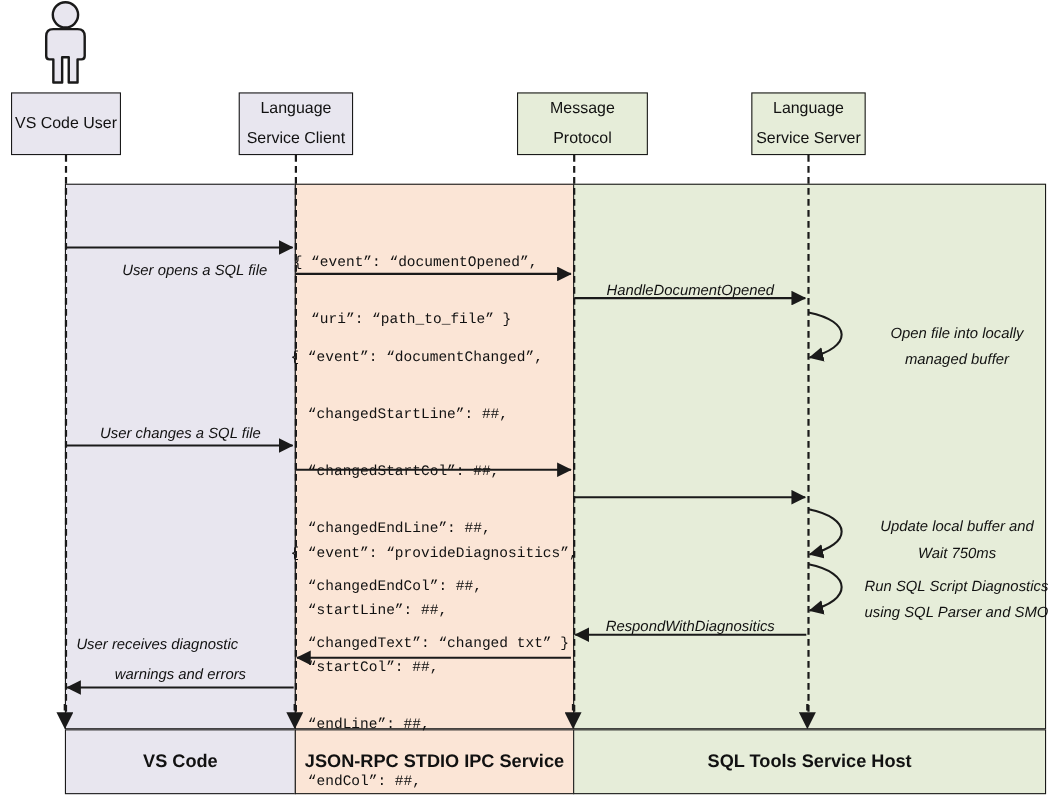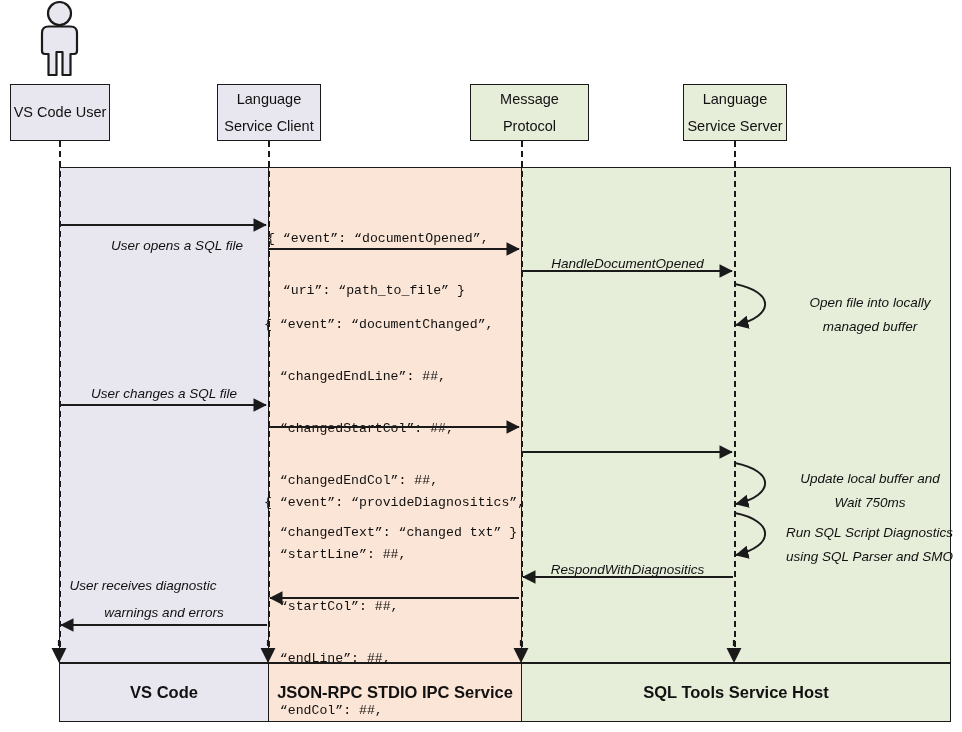--- a/index.html
+++ b/index.html
@@ -111,6 +111,7 @@
 
   <div class="json-block" style="left:264px;top:286px;">
     <div>{ “event”: “documentChanged”,</div>
+    <div>  “changedStartLine”: ##,</div>
     <div>  “changedEndLine”: ##,</div>
     <div>  “changedStartCol”: ##,</div>
     <div>  “changedEndCol”: ##,</div>

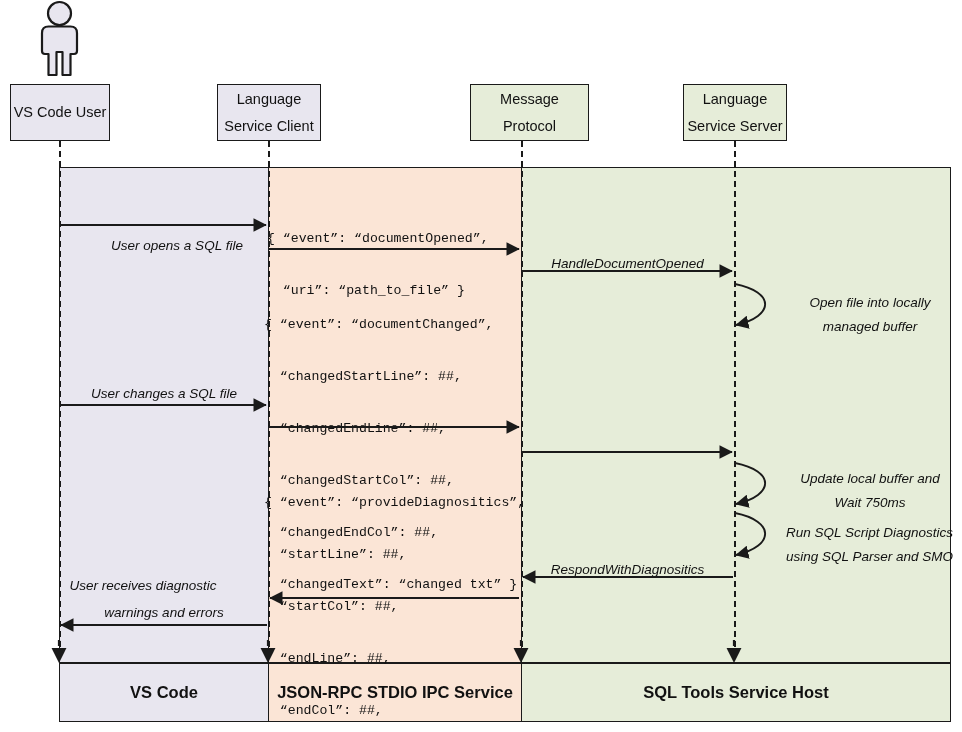--- a/index.html
+++ b/index.html
@@ -112,8 +112,8 @@
   <div class="json-block" style="left:264px;top:286px;">
     <div>{ “event”: “documentChanged”,</div>
     <div>  “changedStartLine”: ##,</div>
+    <div>  “changedStartCol”: ##,</div>
     <div>  “changedEndLine”: ##,</div>
-    <div>  “changedStartCol”: ##,</div>
     <div>  “changedEndCol”: ##,</div>
     <div>  “changedText”: “changed txt” }</div>
   </div>

